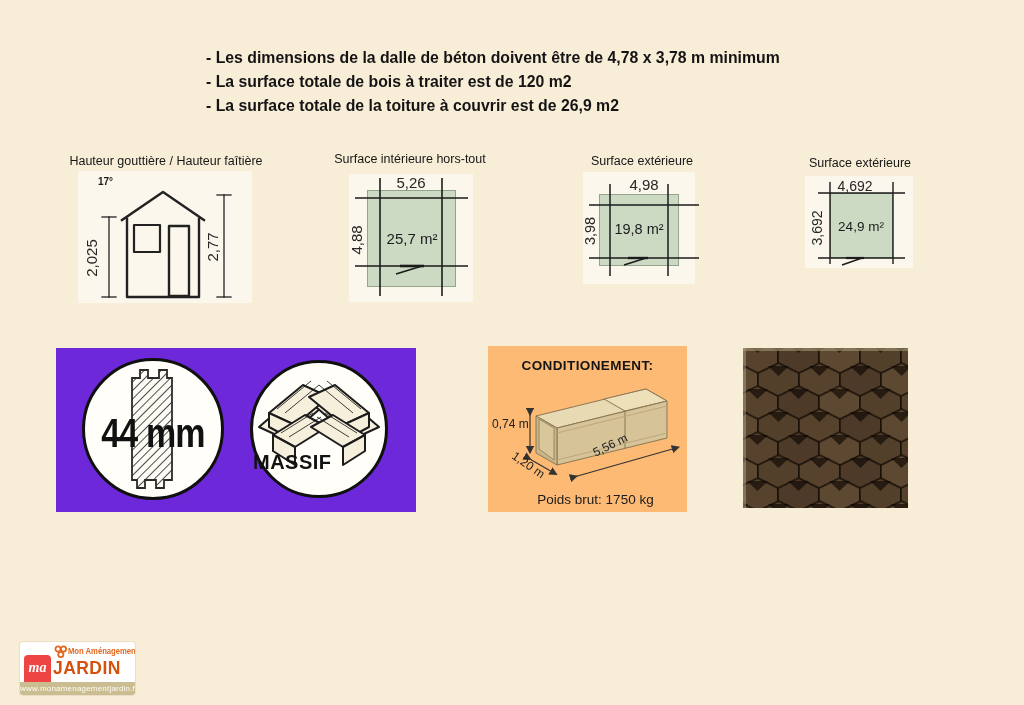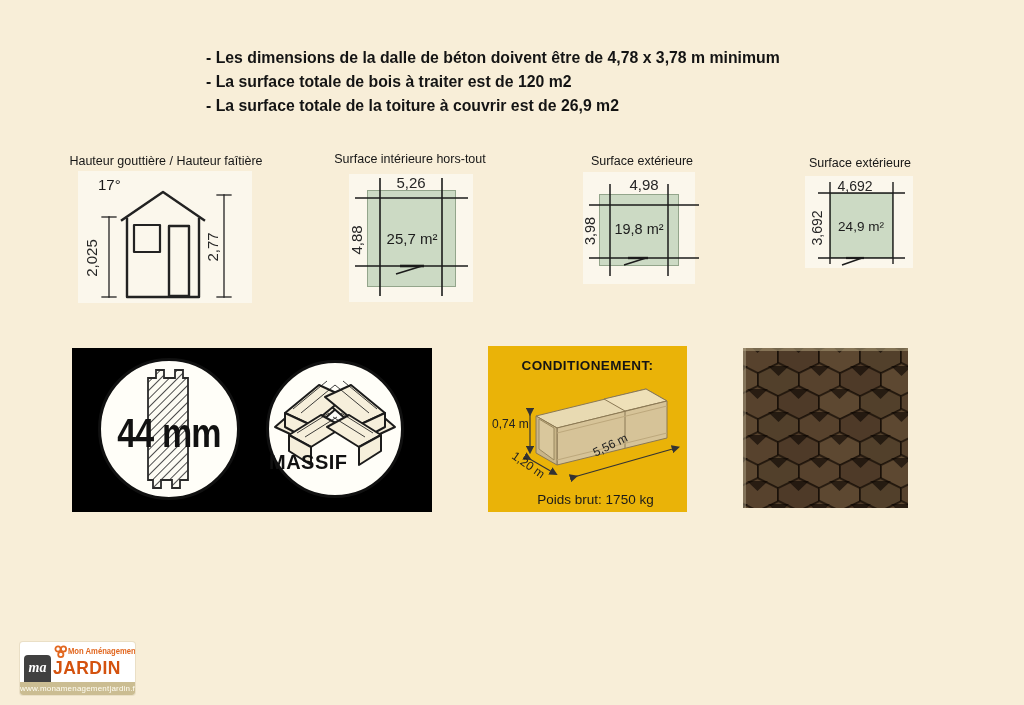--- a/index.html
+++ b/index.html
@@ -71,7 +71,7 @@
         </g>
       </g>
     </svg>
-    <span class="abs" style="left:20px;top:5px;font-size:15px;font-weight:400">17°</span>
+    <span class="abs" style="left:20px;top:5px;font-size:10px;font-weight:700">17°</span>
     <span class="abs rot dim" style="left:13px;top:87px">2,025</span>
     <span class="abs rot dim" style="left:134px;top:76px">2,77</span>
   </div>

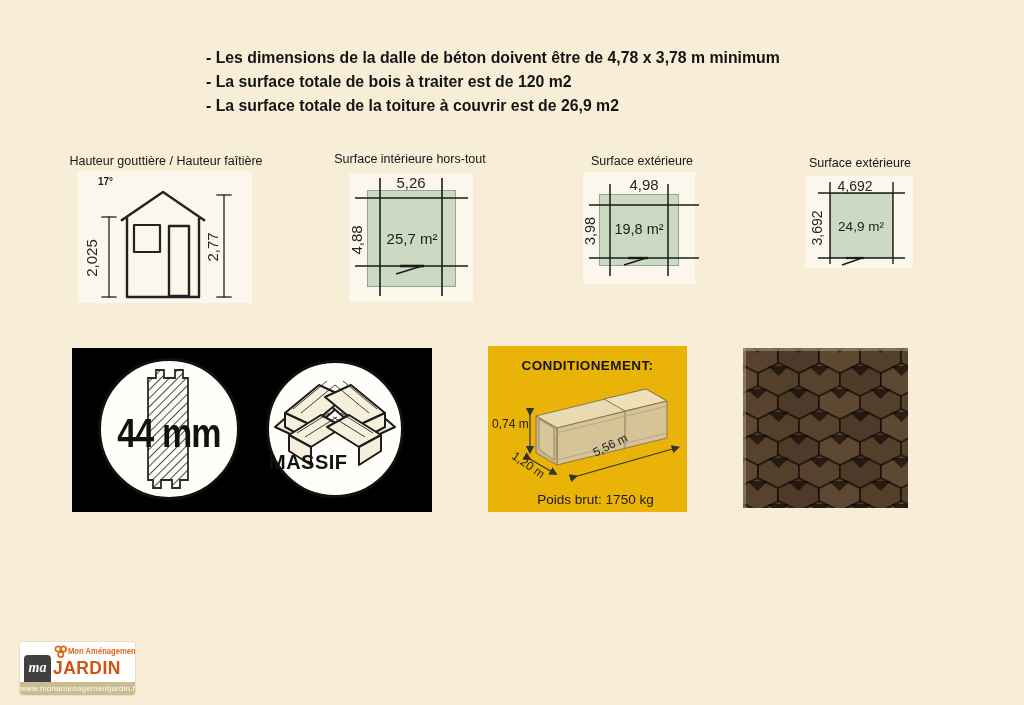--- a/index.html
+++ b/index.html
@@ -172,7 +172,7 @@
     </div>
   </div>
 
-  <div class="panel" style="left:488px;top:346px;width:199px;height:166px;background:#eab308">
+  <div class="panel" style="left:488px;top:346px;width:199px;height:166px;background:#fdba74">
     <span class="pkg-title" style="left:0;top:12px;width:199px">CONDITIONEMENT:</span>
     <svg class="abs" style="left:16px;top:36px" width="183" height="100" viewBox="0 0 183 100">
       <defs>

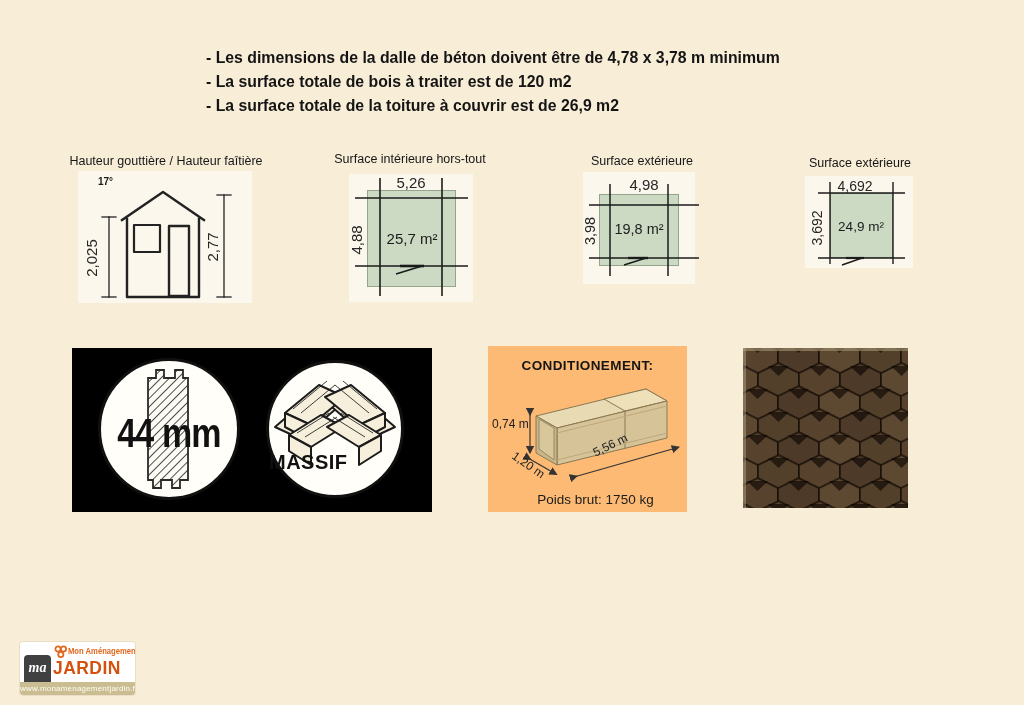--- a/index.html
+++ b/index.html
@@ -130,7 +130,7 @@
     <span class="abs ctr dim area" style="left:56px;top:50px;font-size:13.5px">24,9 m²</span>
   </div>
 
-  <div class="panel" style="left:72px;top:348px;width:360px;height:164px;background:#000000">
+  <div class="panel" style="left:56px;top:348px;width:360px;height:164px;background:#6d28d9">
     <div class="circle" style="left:26px;top:10px;width:142px;height:142px">
       <svg width="136" height="136" viewBox="0 0 136 136">
         <defs>

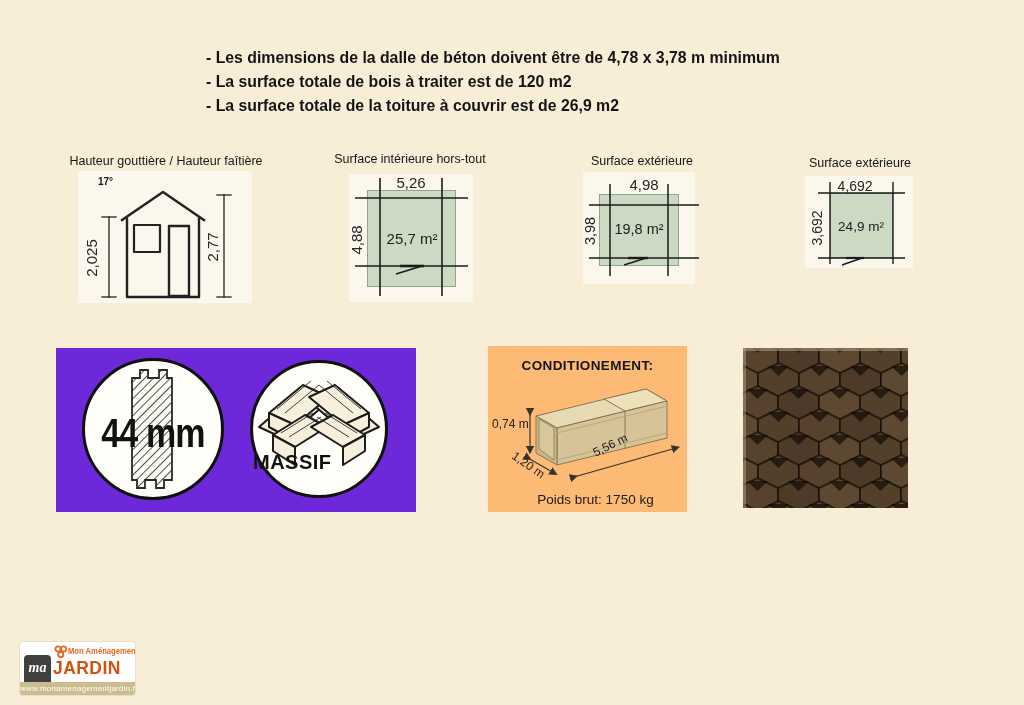--- a/index.html
+++ b/index.html
@@ -31,7 +31,7 @@
   .shingles { position:absolute; overflow:hidden; background:#241a10; }
   .logo { position:absolute; left:20px; top:642px; width:115px; height:53px; background:#ffffff;
           border-radius:3px; box-shadow:0 0 0 1px #eadfc6; overflow:hidden; }
-  .logo-mono { position:absolute; left:4px; top:13px; width:27px; height:34px; background:#404040;
+  .logo-mono { position:absolute; left:4px; top:13px; width:27px; height:34px; background:#ef4444;
                border-radius:4px; color:#fff; font-family:"Liberation Serif", serif; font-style:italic;
                font-weight:700; font-size:14px; text-align:center; line-height:25px; }
   .logo-top { position:absolute; left:48px; top:4px; font-size:8.5px; font-weight:700; color:#e2671f;

